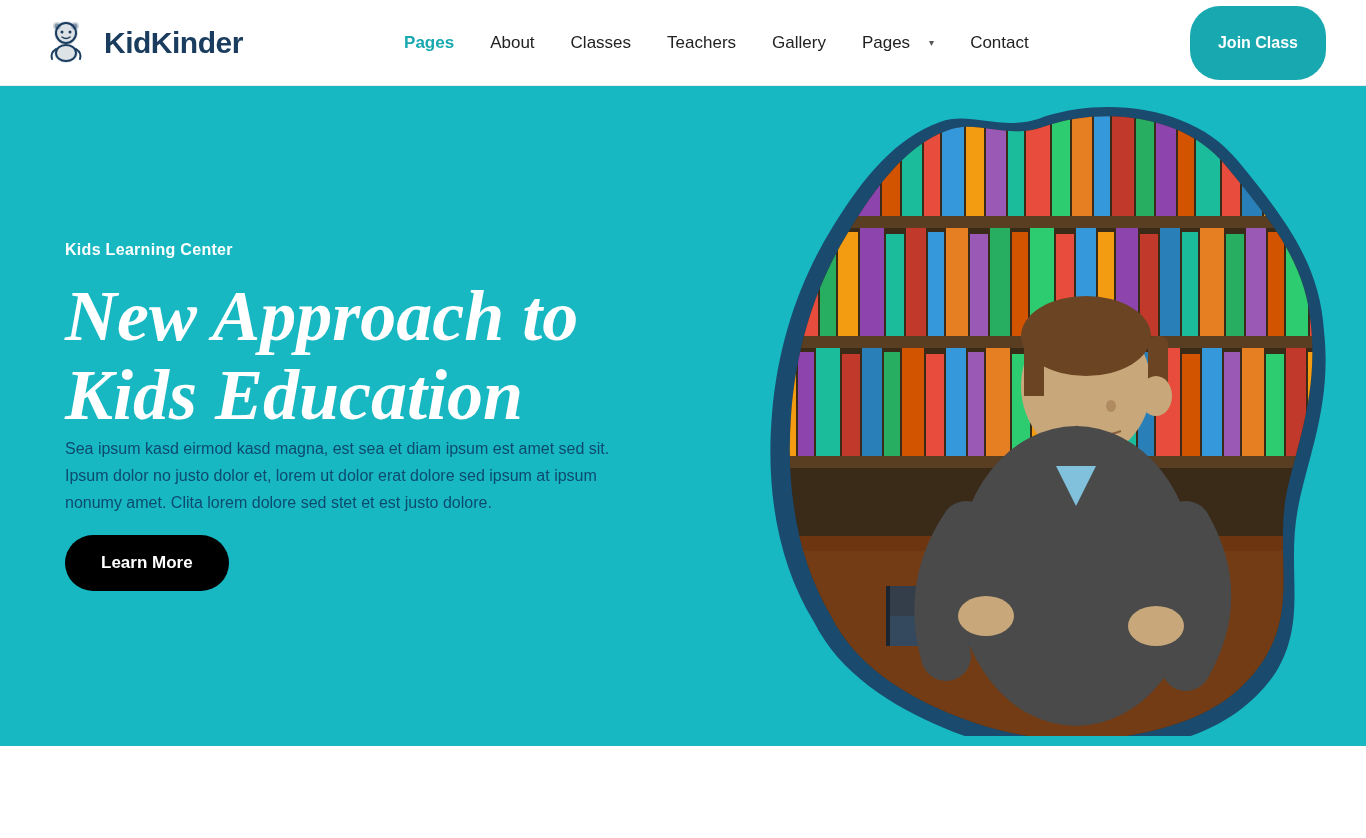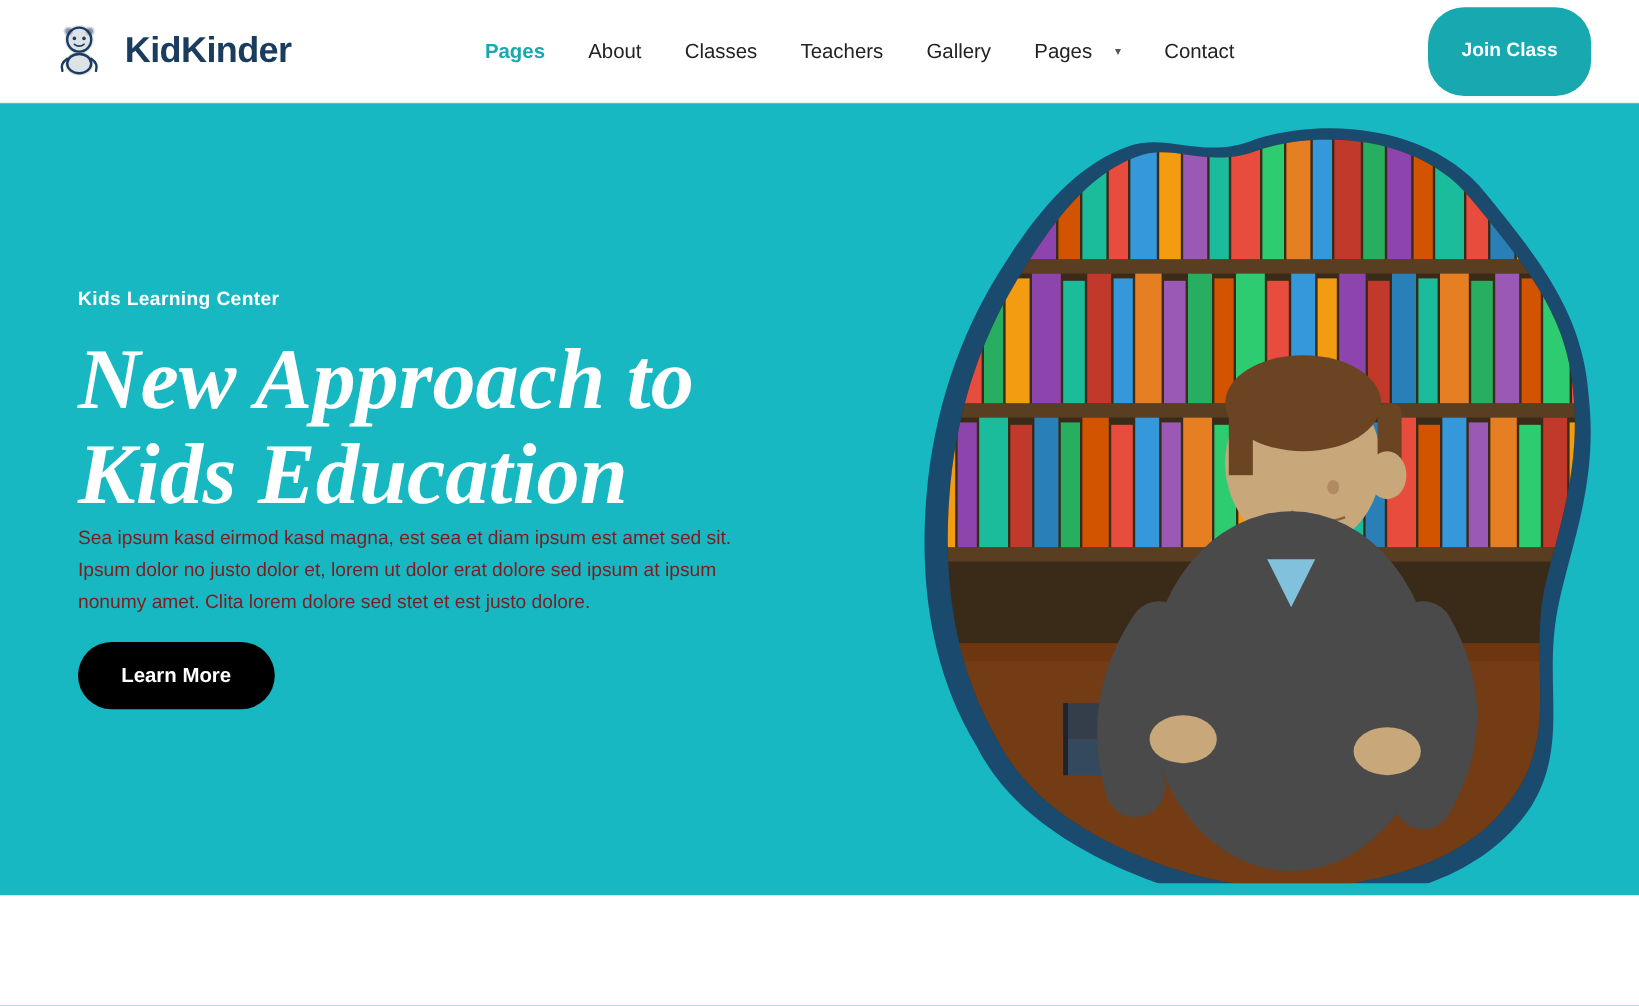--- a/index.html
+++ b/index.html
@@ -112,7 +112,7 @@
 
     .hero-description {
       font-size: 16px;
-      color: #7f1d1d;
+      color: #0c4a6e;
       line-height: 1.7;
       margin-bottom: 19px;
       max-width: 580px;

